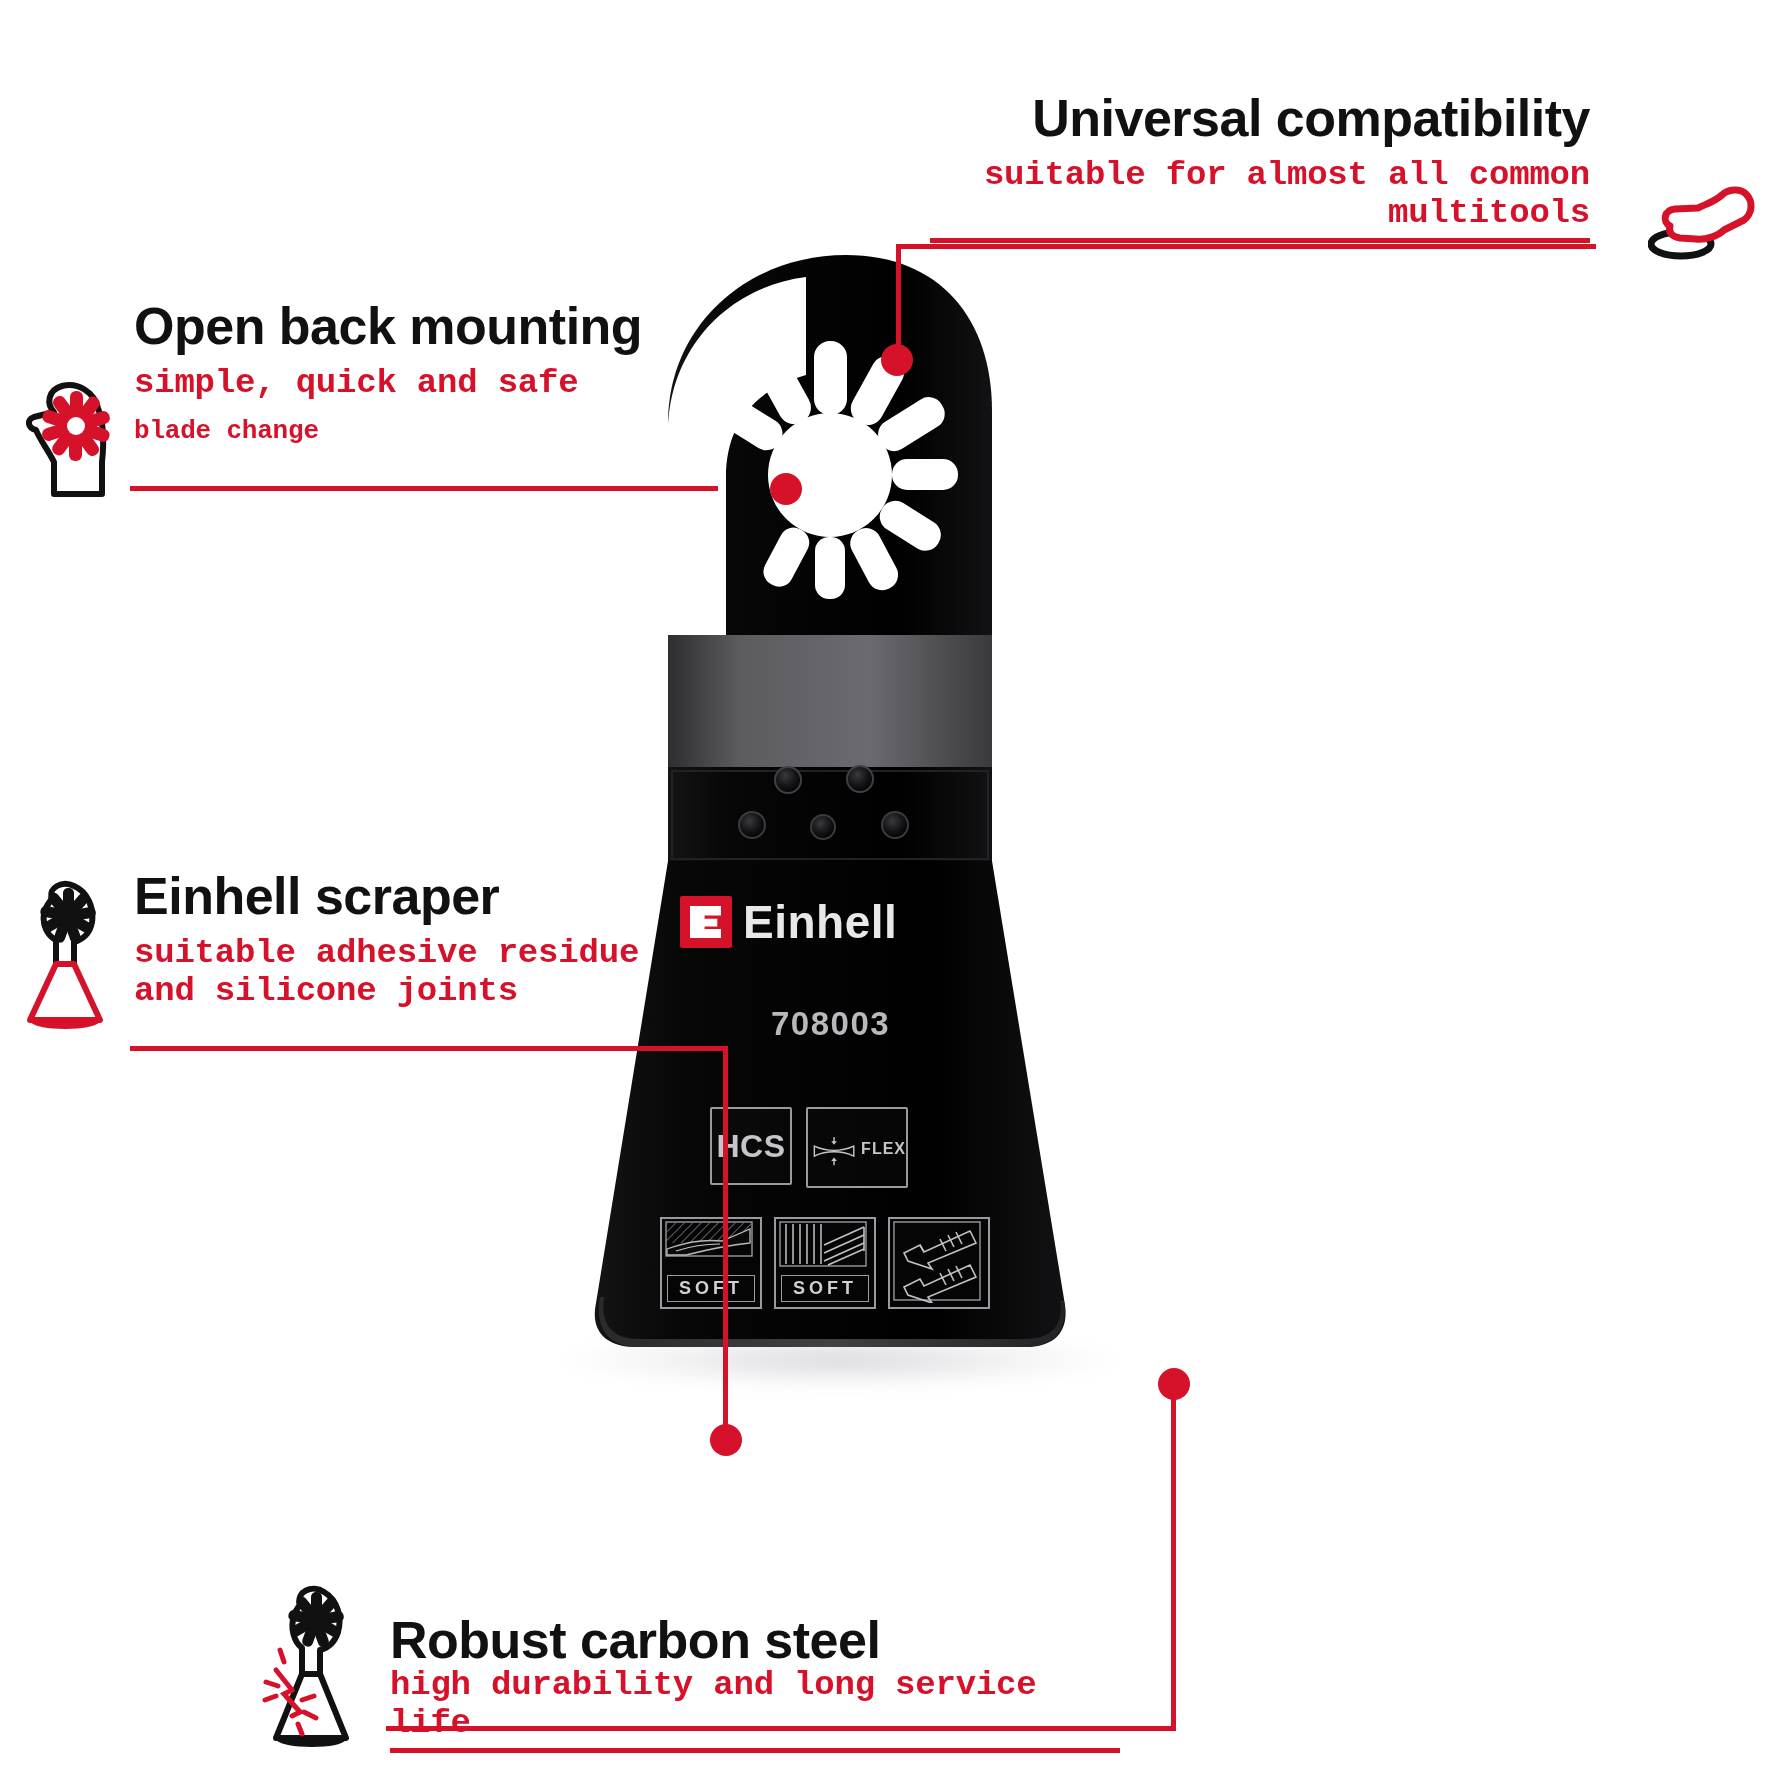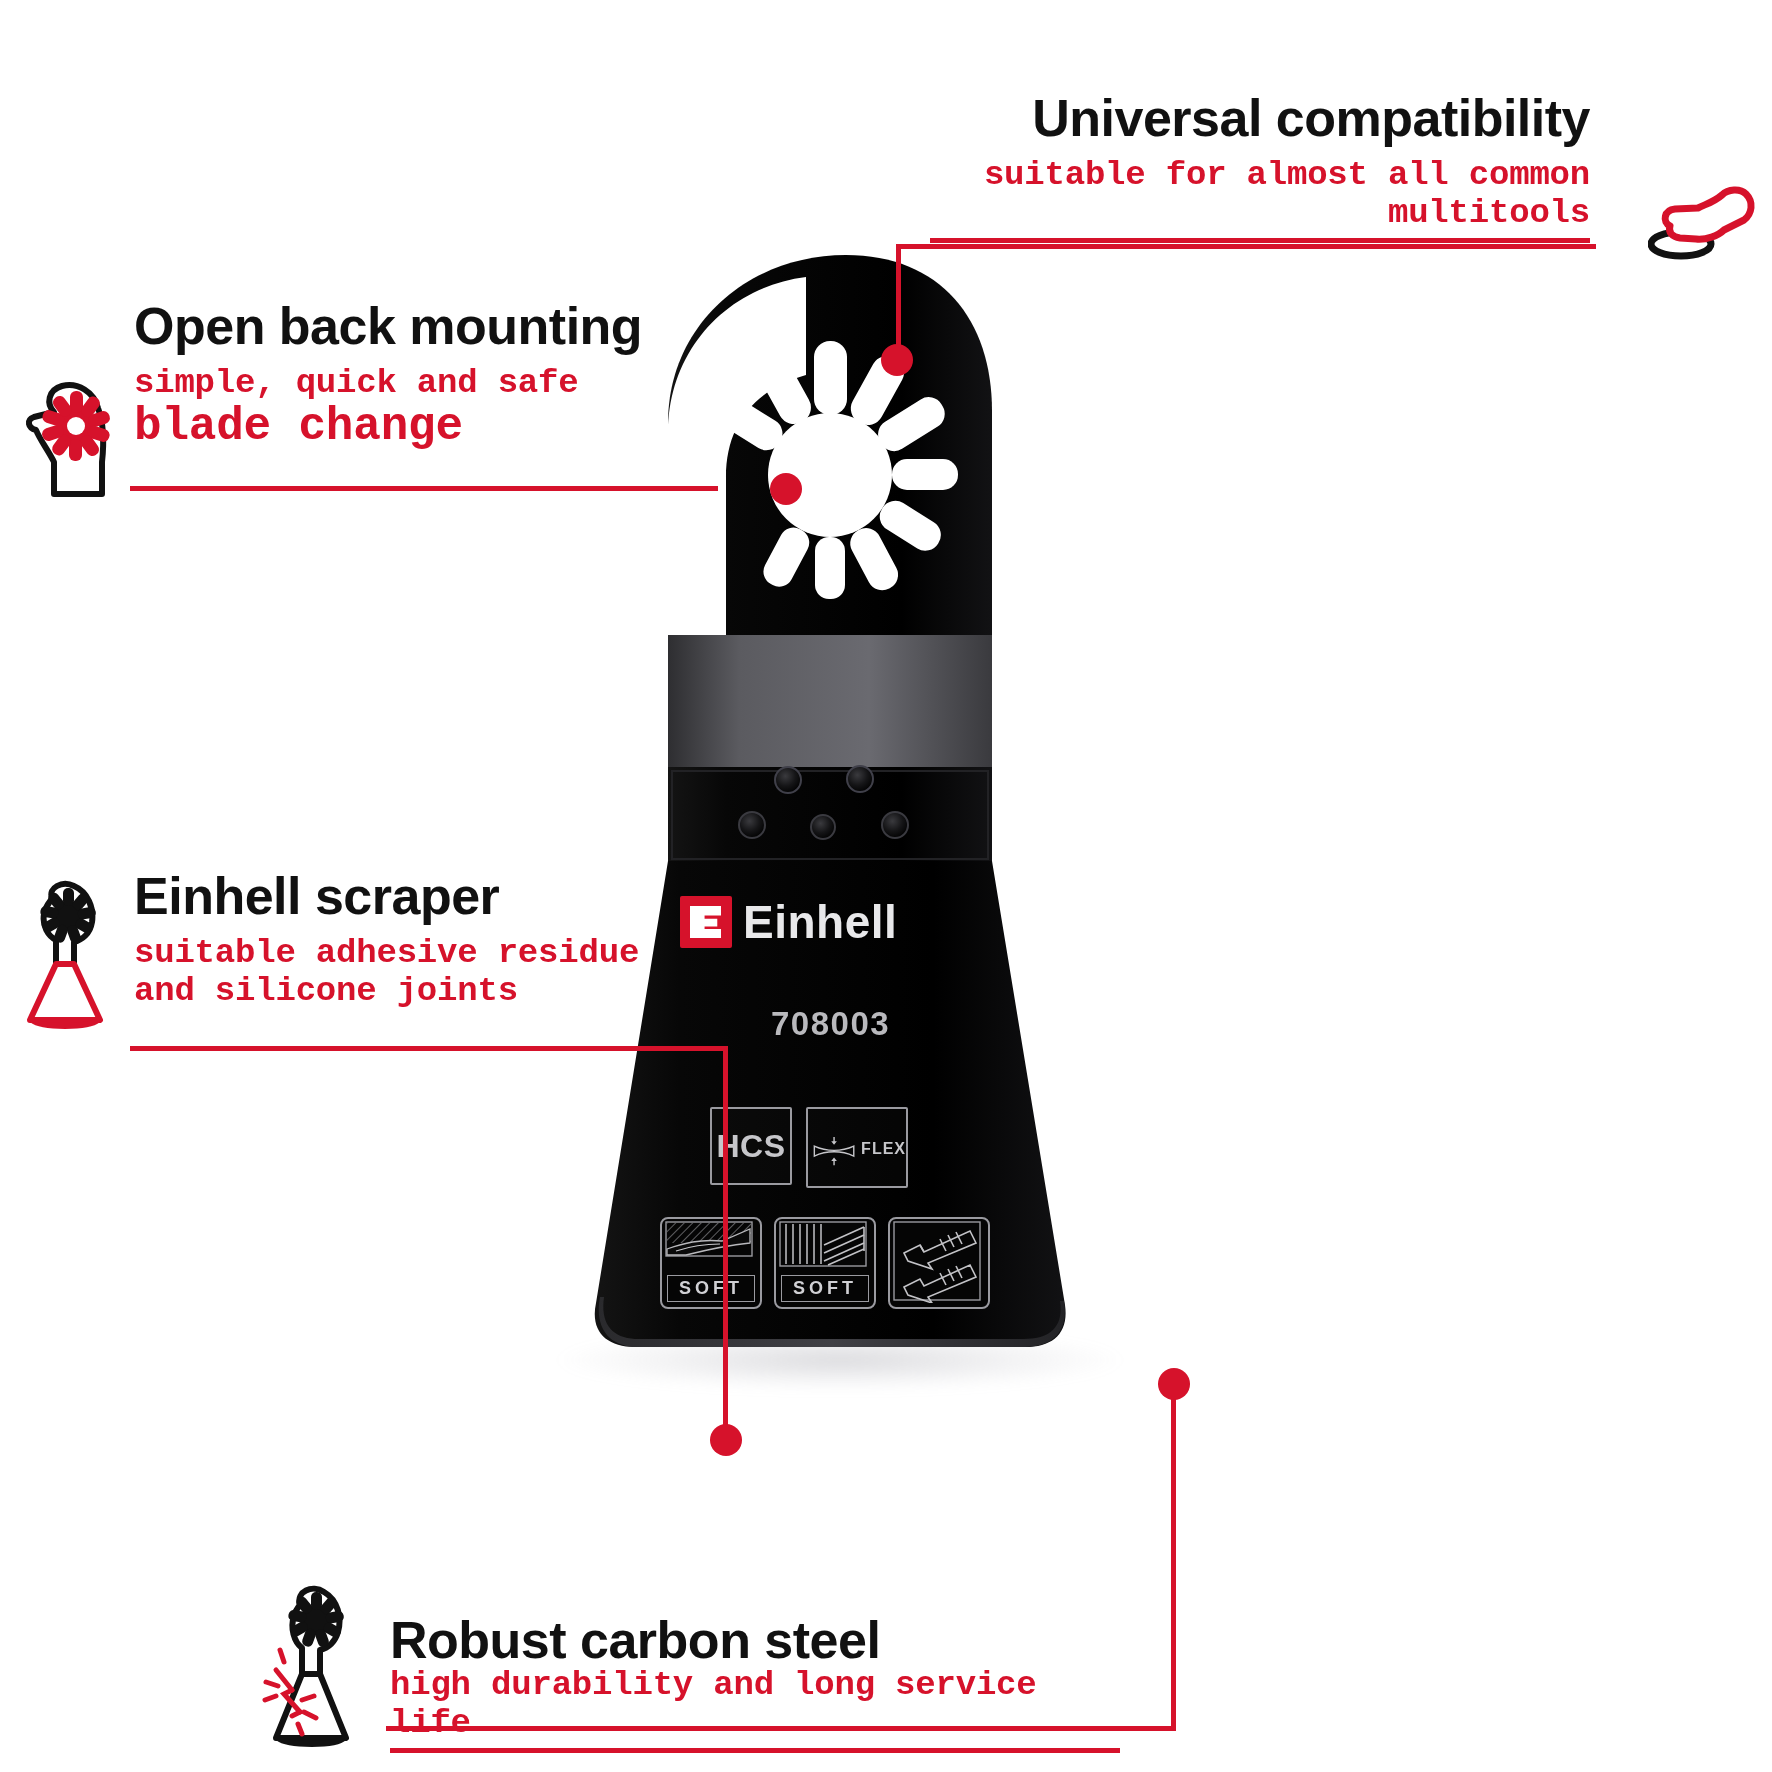--- a/index.html
+++ b/index.html
@@ -304,7 +304,7 @@
   <div class="callout" style="left:134px;top:300px;width:660px;">
     <div class="title" style="font-size:52px;">Open back mounting</div>
     <div class="sub" style="font-size:34px;margin-top:12px;">simple, quick and safe</div>
-    <div class="sub" style="font-size:46px;">blade change</div>
+    <div class="sub" style="font-size:26px;margin-top:15px;">blade change</div>
   </div>
   <div class="ico" style="left:22px;top:378px;">
     <svg width="106" height="122" viewBox="0 0 106 122">

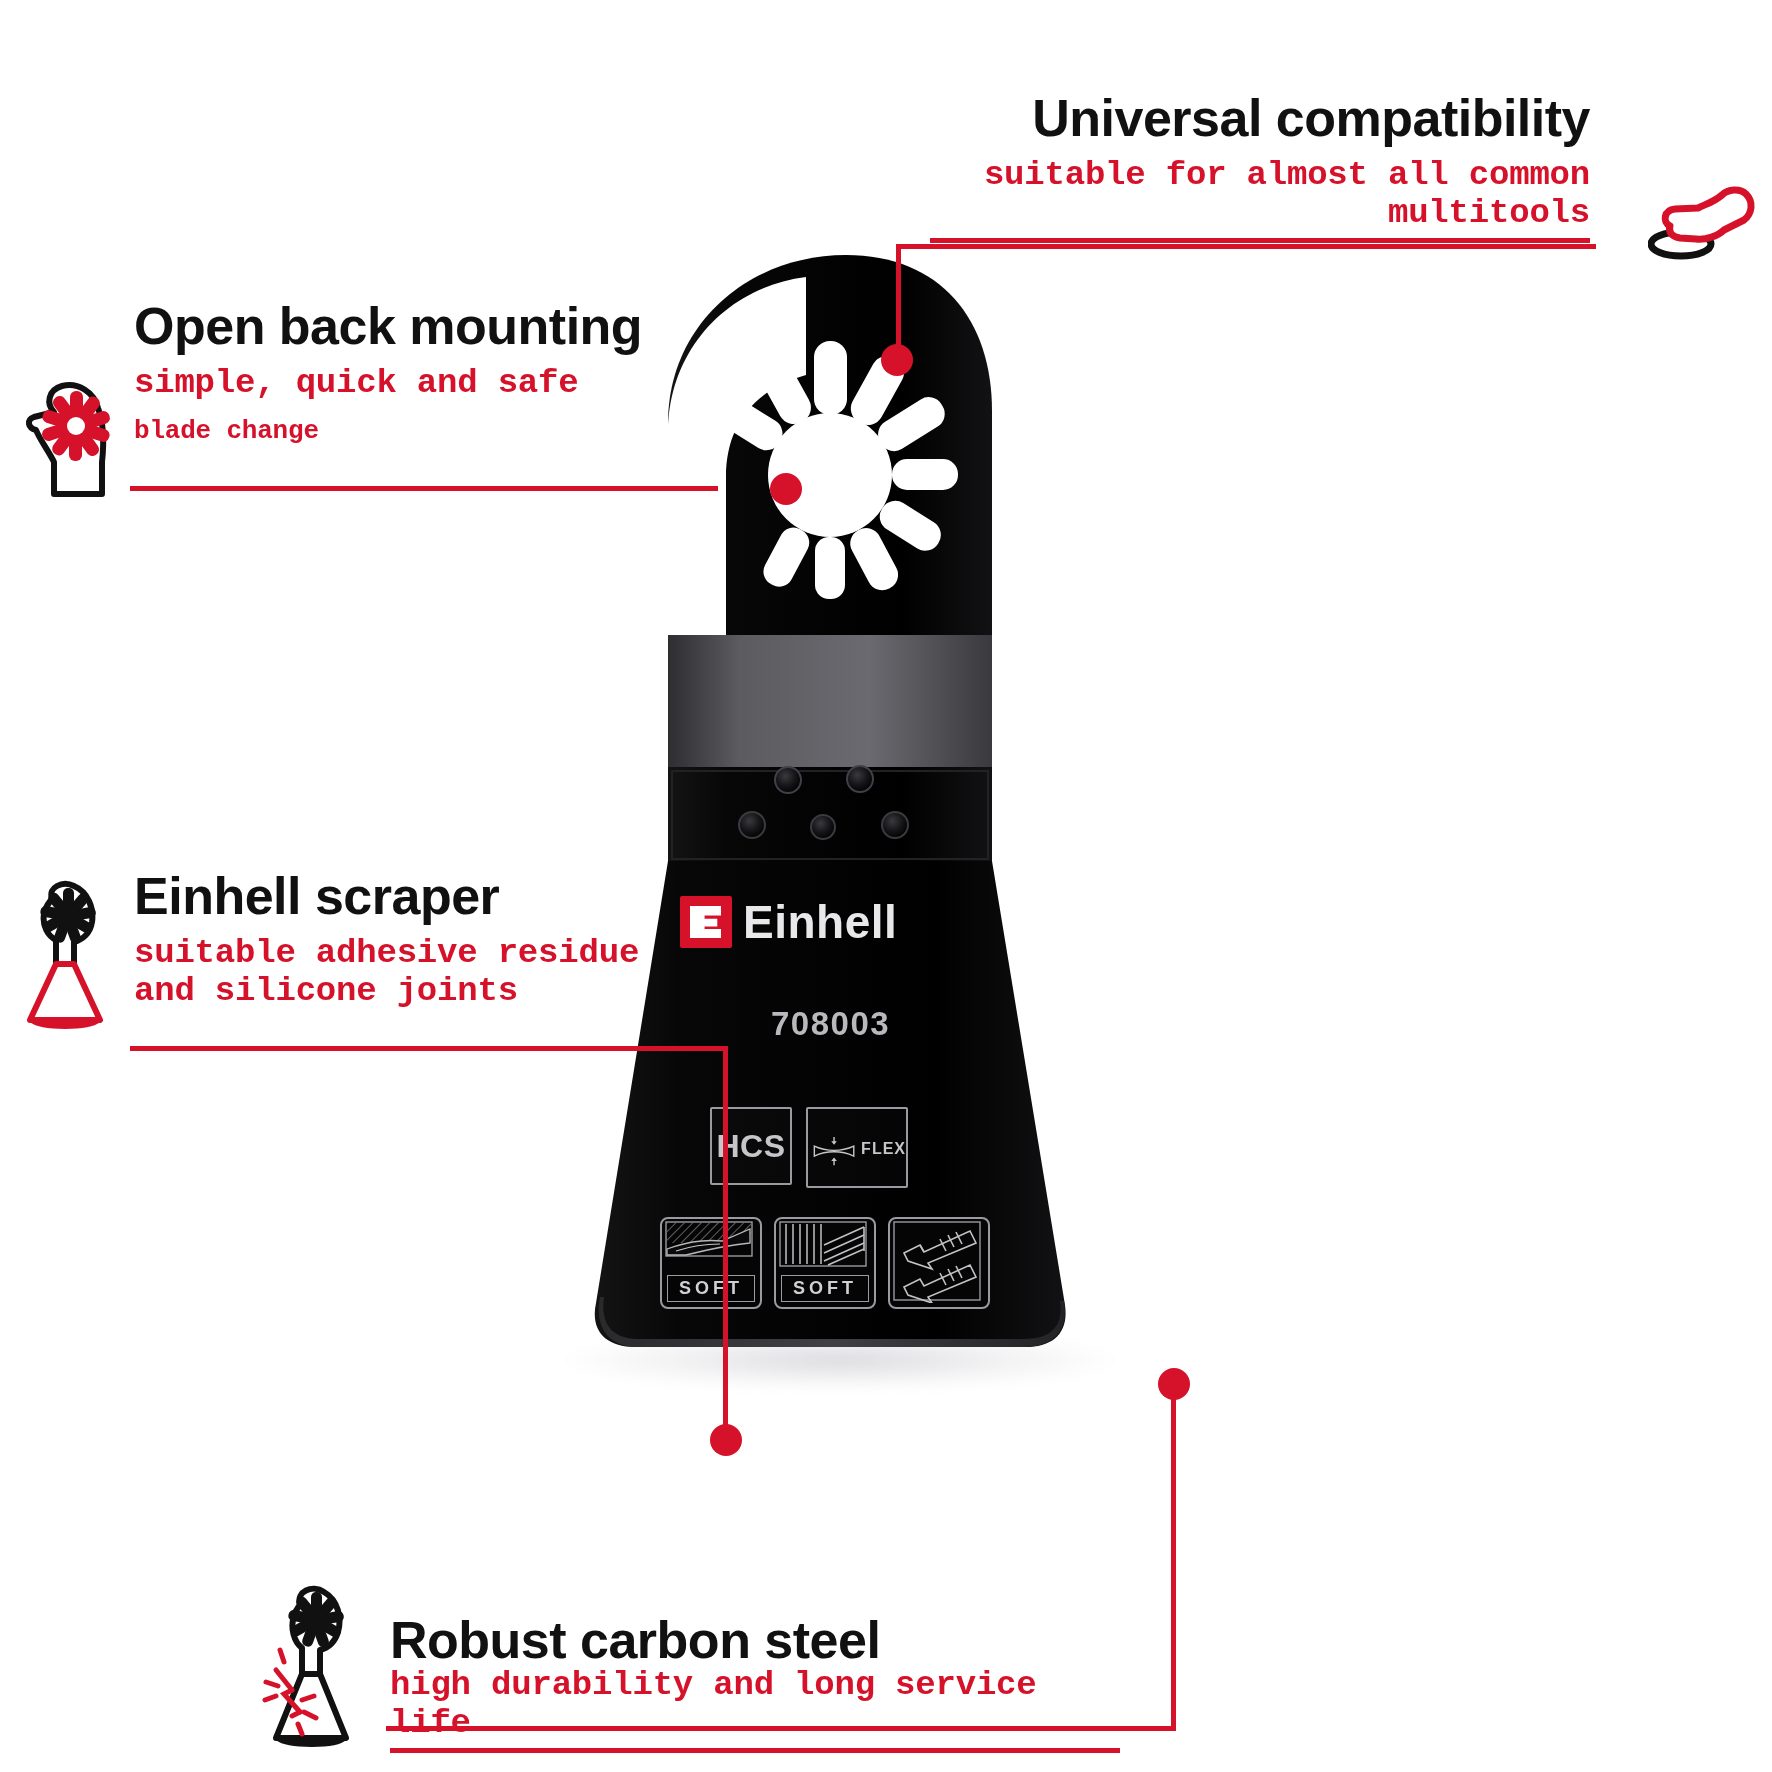--- a/index.html
+++ b/index.html
@@ -82,7 +82,7 @@
 
   .mat-row{position:absolute;display:flex;gap:12px;}
   .mat{
-    width:98px;height:88px;border:2px solid #9a9aa0;border-radius:8px;
+    width:98px;height:88px;border:2px solid #9a9aa0;border-radius:0;
     position:relative;overflow:hidden;background:#050505;
   }
   .mat .soft{

